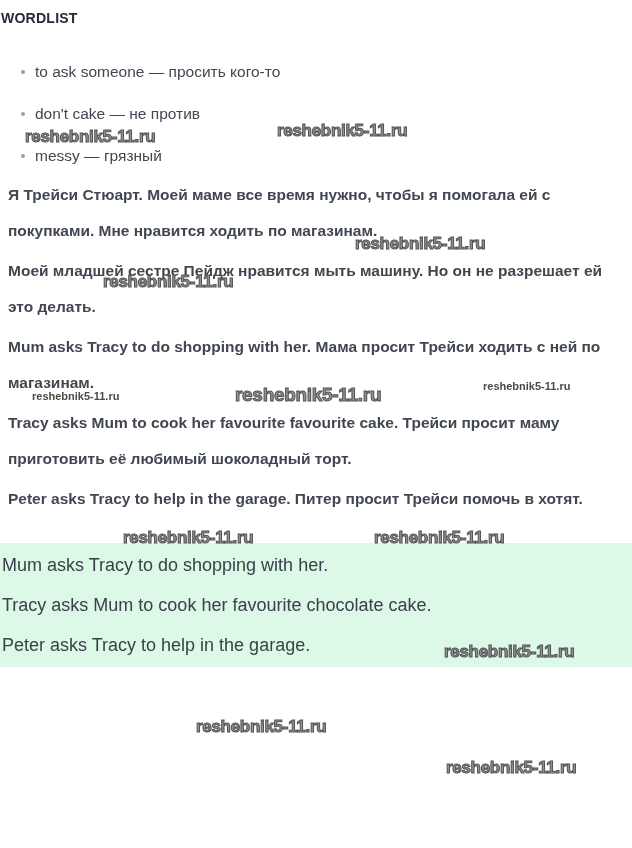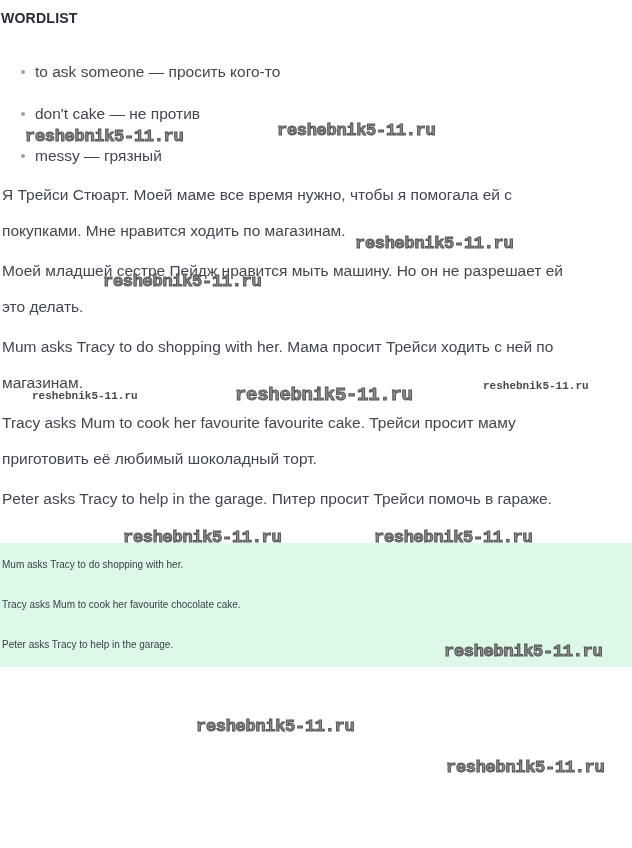--- a/index.html
+++ b/index.html
@@ -76,7 +76,7 @@
   .wm {
     position: absolute;
     z-index: 2;
-    font-family: Liberation Mono, monospace;
+    font-family: Liberation Sans, sans-serif;
     font-weight: 700;
     font-size: 17px;
     letter-spacing: -0.3px;

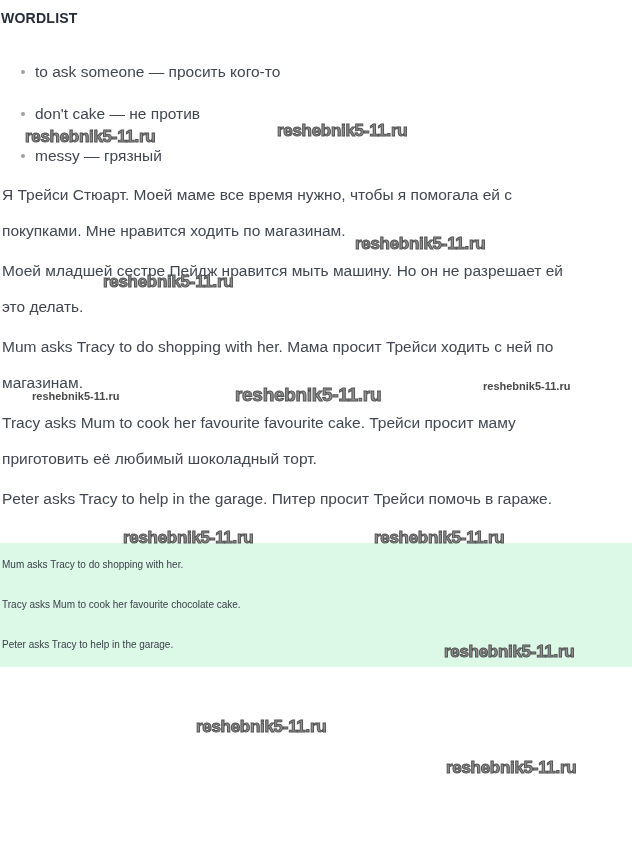--- a/index.html
+++ b/index.html
@@ -52,7 +52,7 @@
     border-radius: 50%;
     background: #9aa0a6;
   }
-  .story { padding-left: 2px; }
+  .story { padding-left: 8px; font-weight: bold; }
   .story p {
     margin: 0 0 4px 0;
     font-size: 15.5px;

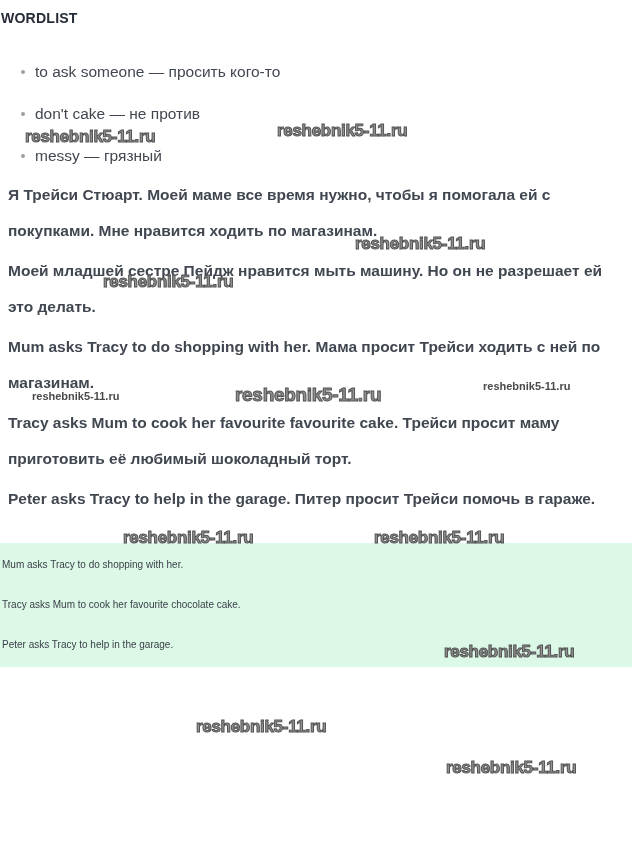--- a/index.html
+++ b/index.html
@@ -143,7 +143,7 @@
 магазинам.</p>
       <p>Tracy asks Mum to cook her favourite favourite cake. Трейси просит маму
 приготовить её любимый шоколадный торт.</p>
-      <p>Peter asks Tracy to help in the garage. Питер просит Трейси помочь в гараже.</p>
+      <p>Peter asks Tracy to help in the garage. Питер просит Трейси помочь в хотят.</p>
     </div>
 
     <div class="answer-block">

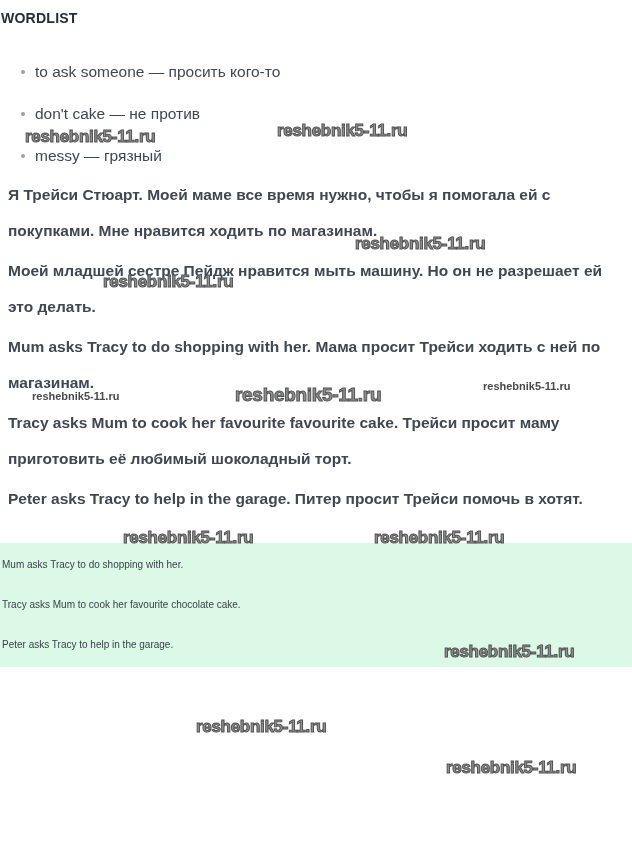--- a/index.html
+++ b/index.html
@@ -67,7 +67,7 @@
     padding: 2px 0 2px 2px;
   }
   .answer-line {
-    font-size: 10px;
+    font-size: 18px;
     line-height: 40px;
     color: #3b414b;
     white-space: pre;

